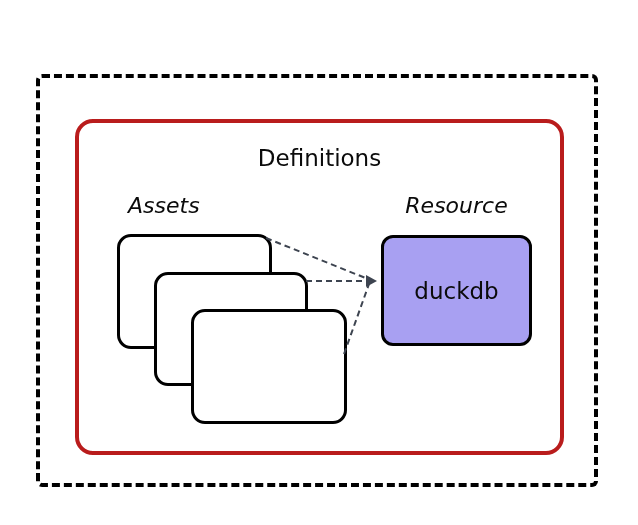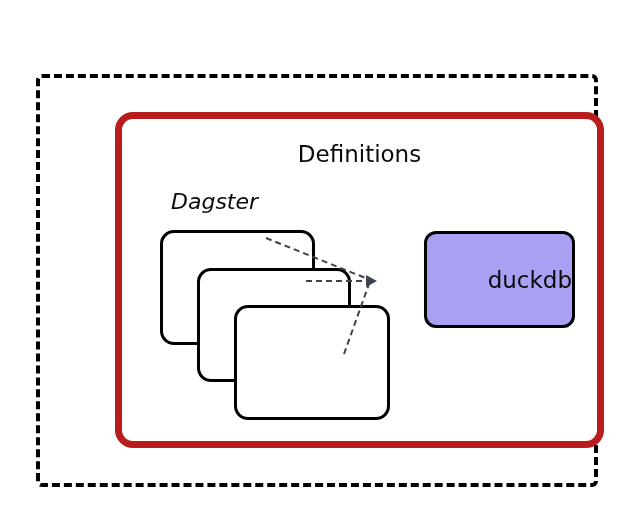--- a/index.html
+++ b/index.html
@@ -40,14 +40,13 @@
   .definitions-box {
     position: absolute;
     left: 75px;
-    top: 112px;
+    top: 119px;
     width: 489px;
     height: 336px;
     box-sizing: border-box;
-    border: 7px solid #b91c1c;
+    border: 4px solid #b91c1c;
     border-radius: 18px;
     background: #ffffff;
-    margin-left: 40px;
   }
   .definitions-label {
     position: absolute;

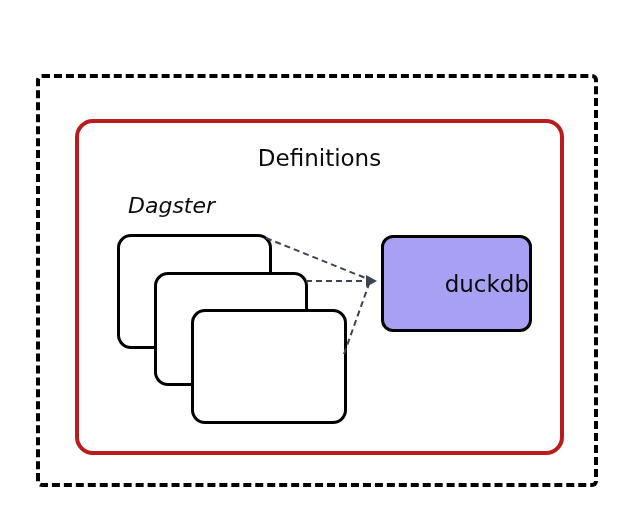--- a/index.html
+++ b/index.html
@@ -129,7 +129,7 @@
 
     <div class="definitions-label">Definitions</div>
 
-    <div class="assets-label">Dagster</div>
+    <div class="assets-label">Assets</div>
 
 
     <div class="asset-card card-1"></div>

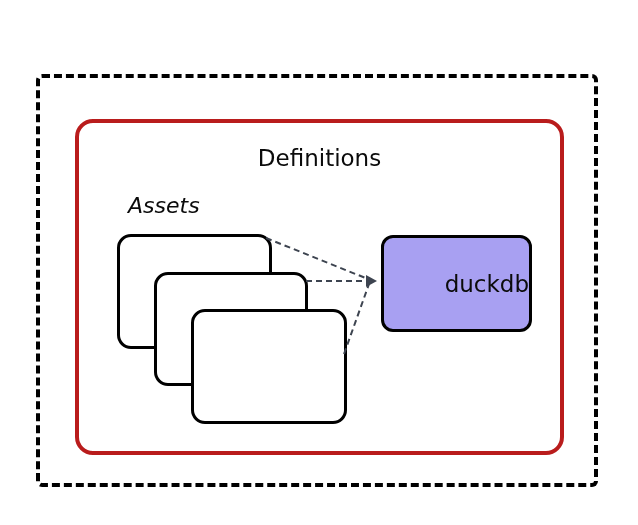--- a/index.html
+++ b/index.html
@@ -131,6 +131,7 @@
 
     <div class="assets-label">Assets</div>
 
+    <div class="resource-label">Resource</div>
 
     <div class="asset-card card-1"></div>
     <div class="asset-card card-2"></div>

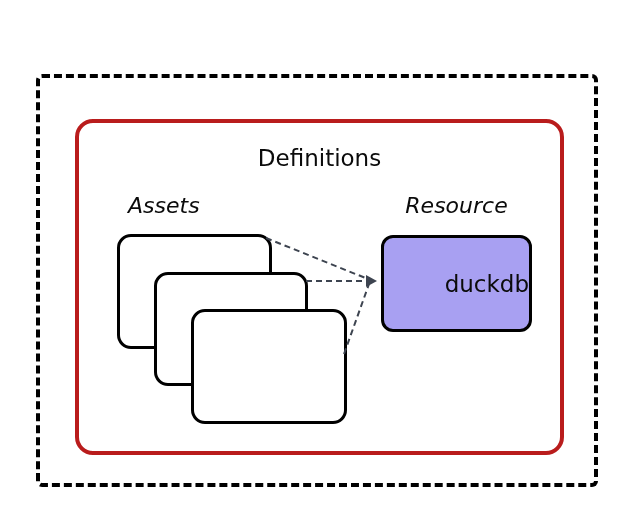--- a/index.html
+++ b/index.html
@@ -94,14 +94,14 @@
     left: 302px;
     top: 112px;
     width: 151px;
-    height: 97px;
+    height: 111px;
     box-sizing: border-box;
     border: 3px solid #000000;
     border-radius: 12px;
     z-index: 2;
     display: flex;
     align-items: center;
-    justify-content: flex-end;
+    justify-content: center;
   }
   .resource-name {
     font-size: 23px;

